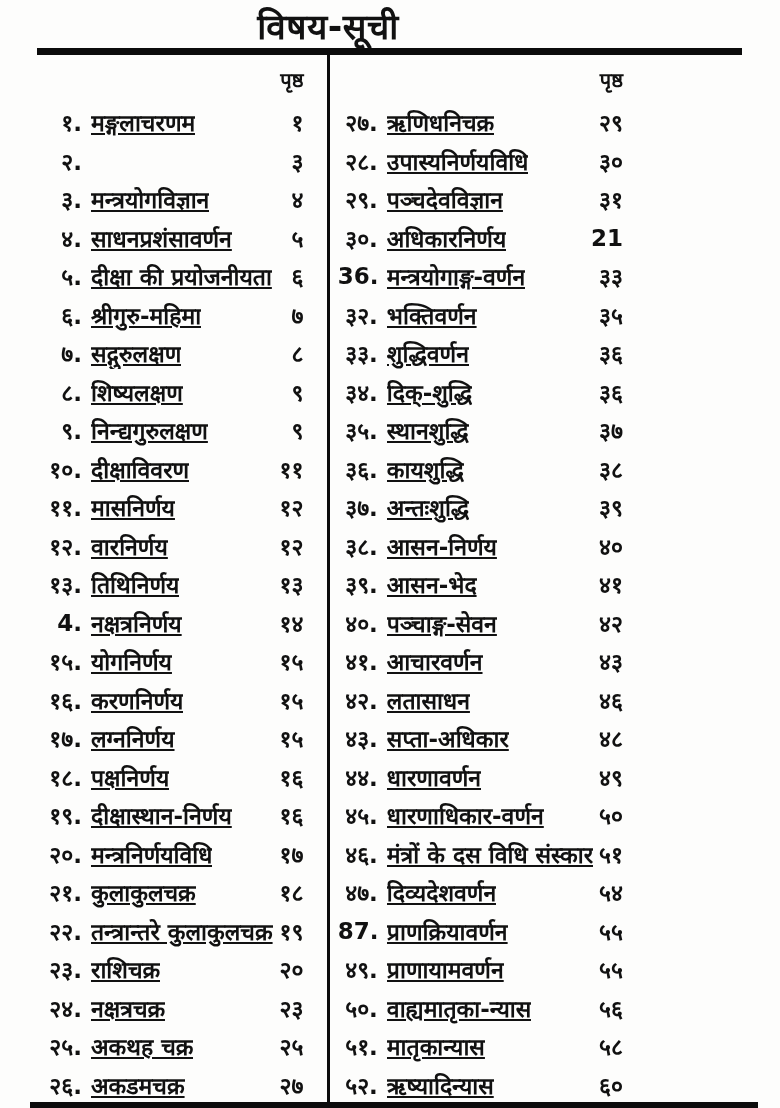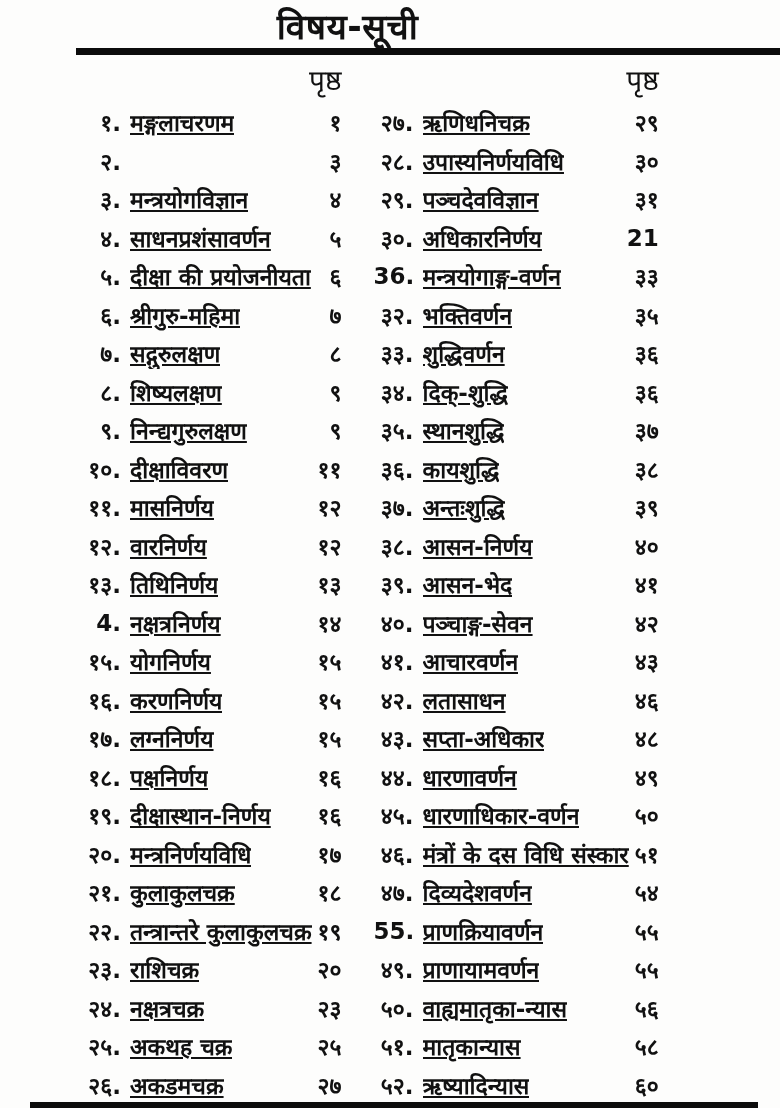--- a/index.html
+++ b/index.html
@@ -10,7 +10,7 @@
     color: #111;
     overflow: hidden;
   }
-  .page { position: relative; width: 656px; height: 1108px; padding-left: 39px; }
+  .page { position: relative; width: 656px; height: 1108px; }
 
   .title {
     text-align: center;

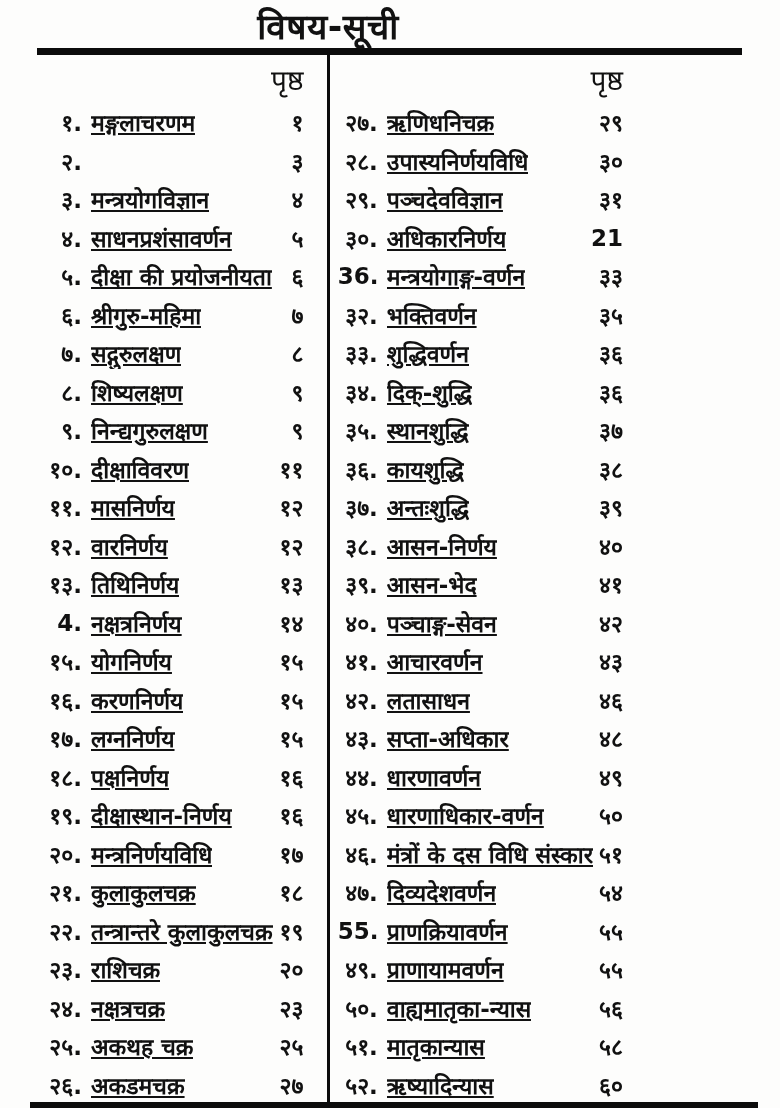--- a/index.html
+++ b/index.html
@@ -46,8 +46,8 @@
     display: flex;
     align-items: center;
     justify-content: flex-end;
-    font-size: 28px;
-    font-weight: 400;
+    font-size: 20px;
+    font-weight: 700;
   }
 
   .row {

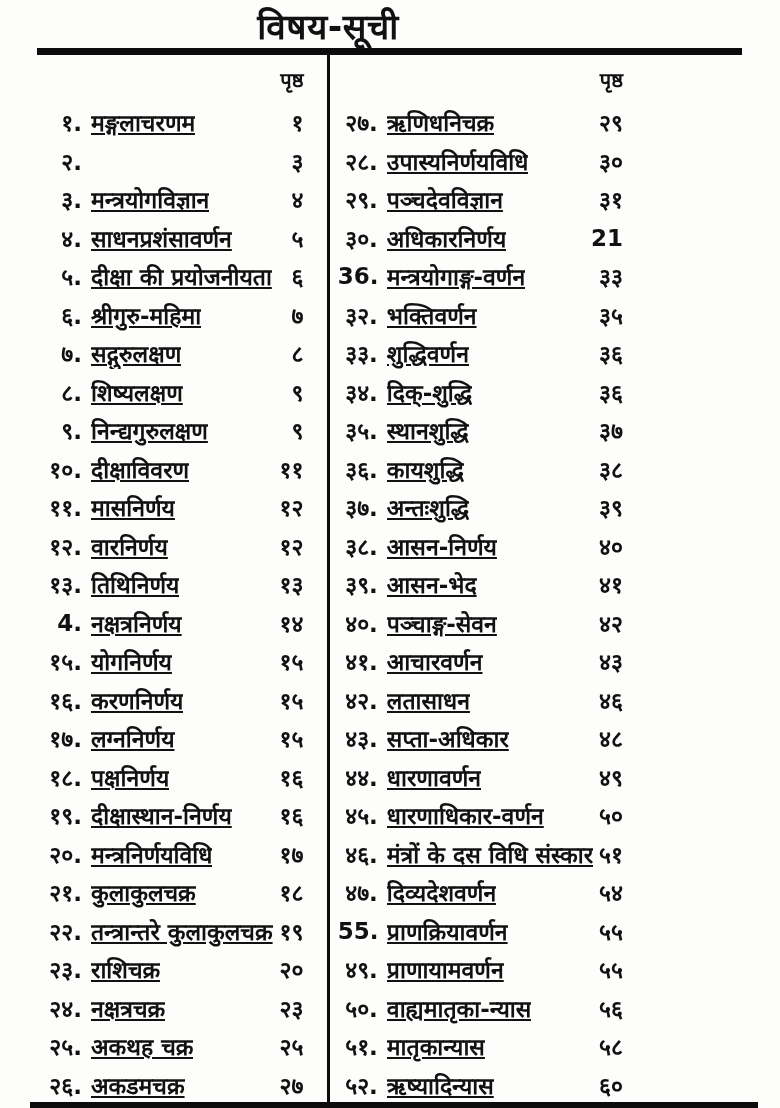--- a/index.html
+++ b/index.html
@@ -388,7 +388,7 @@
   </div>
 
   <div class="row">
-    <span class="serial">55.</span>
+    <span class="serial">87.</span>
     <span class="entry-title">प्राणक्रियावर्णन</span>
     <span class="entry-page">५५</span>
   </div>

